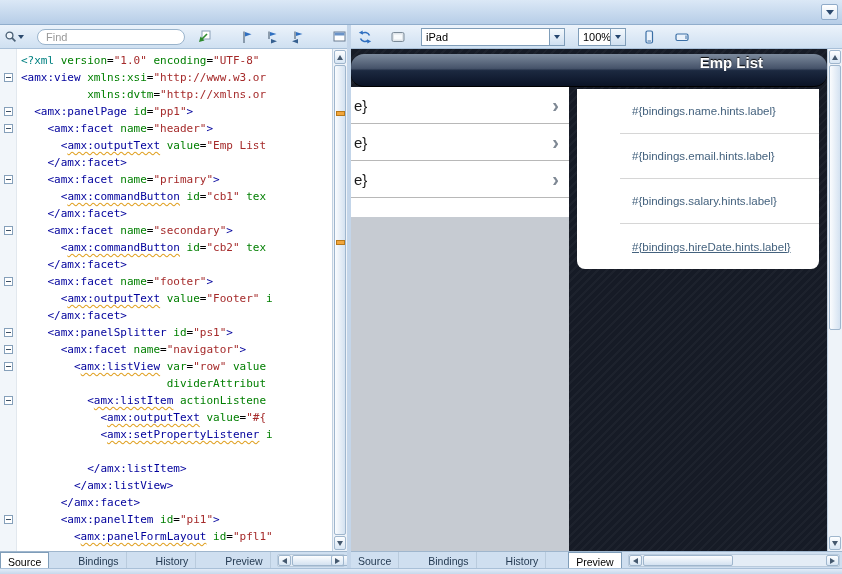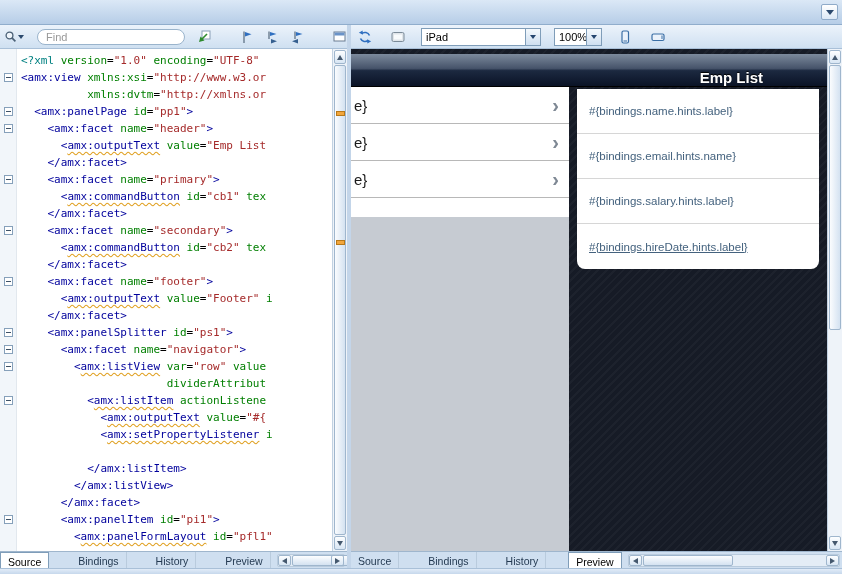--- a/index.html
+++ b/index.html
@@ -291,7 +291,7 @@
           <rect x="3" y="3.5" width="8" height="5" fill="#f7fafc"></rect>
         </svg>
       </span>
-      <div class="combo" style="width:120px;justify-content:flex-end;">
+      <div class="combo" style="width:144px;justify-content:flex-end;">
         <span class="combo-text">iPad</span>
         <span class="combo-btn"></span>
       </div>

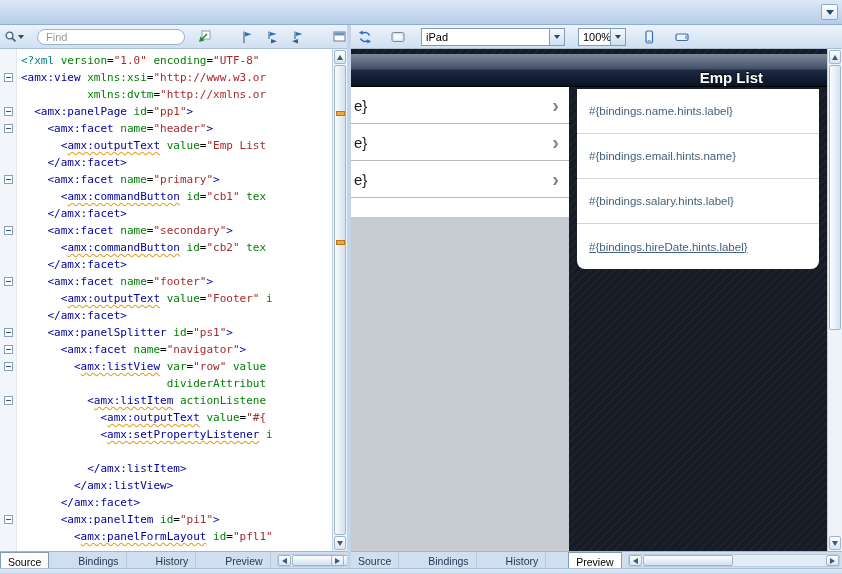--- a/index.html
+++ b/index.html
@@ -107,7 +107,7 @@
     background-image:repeating-linear-gradient(135deg,rgba(255,255,255,0.03) 0 2px,transparent 2px 6px);}
   .mob-header{position:absolute;top:5px;left:0;right:0;height:33px;
     background:linear-gradient(#7c8a9c 0%,#46536a 45%,#1c2940 52%,#0a1326 100%);
-    border-bottom:1px solid #000;display:flex;align-items:flex-end;justify-content:flex-end;padding-right:64px;}
+    border-bottom:1px solid #000;display:flex;align-items:flex-start;justify-content:flex-end;padding-right:64px;border-radius:13px;}
   .mob-title{color:#fff;font-size:15px;font-weight:bold;text-shadow:0 -1px 1px #000;}
   .nav-list{position:absolute;top:38px;left:0;width:218px;height:130px;background:#fff;}
   .nav-item{height:37px;background:#fff;border-bottom:1px solid #b8b8b8;display:flex;

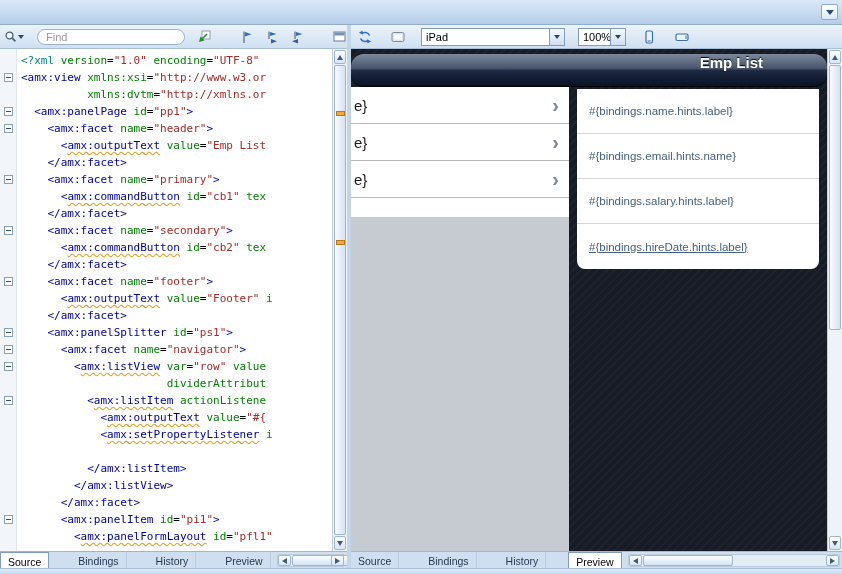--- a/index.html
+++ b/index.html
@@ -119,7 +119,7 @@
   .detail-panel{position:absolute;top:40px;left:226px;width:242px;background:#fff;
     border-radius:0 0 8px 8px;overflow:hidden;}
   .detail-row{height:45px;border-bottom:1px solid #d6d6d6;display:flex;align-items:center;
-    padding:4px 12px;color:#44627e;font-size:11.5px;white-space:nowrap;overflow:hidden;}
+    padding:4px 12px;color:#44627e;font-size:11.5px;white-space:nowrap;overflow:hidden;margin-left:43px;}
   .detail-row.last{border-bottom:none;text-decoration:underline;}
 </style>
 </head>

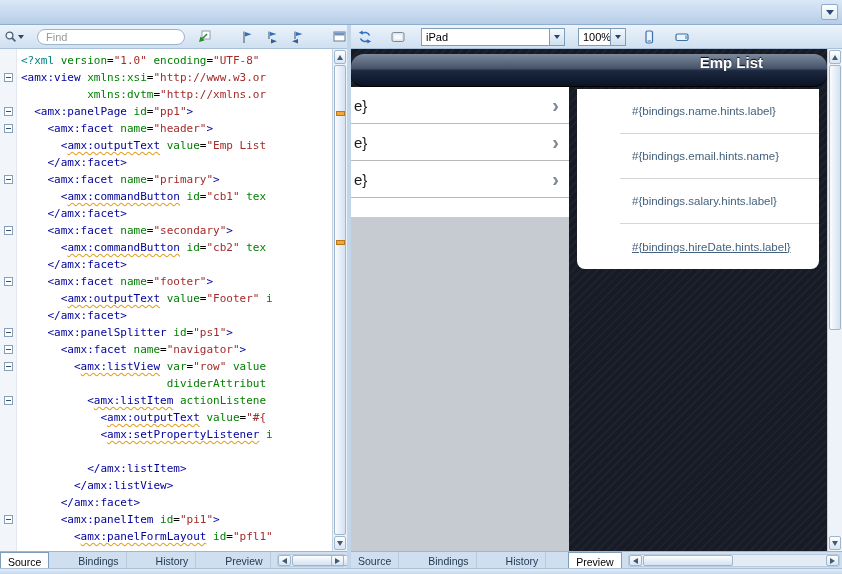--- a/index.html
+++ b/index.html
@@ -335,7 +335,7 @@
         <div class="nav-gray"></div>
         <div class="detail-panel">
             <div class="detail-row">#{bindings.name.hints.label}</div>
-            <div class="detail-row">#{bindings.email.hints.name}</div>
+            <div class="detail-row">#{bindings.email.hints.label}</div>
             <div class="detail-row">#{bindings.salary.hints.label}</div>
             <div class="detail-row last">#{bindings.hireDate.hints.label}</div>
           </div>

